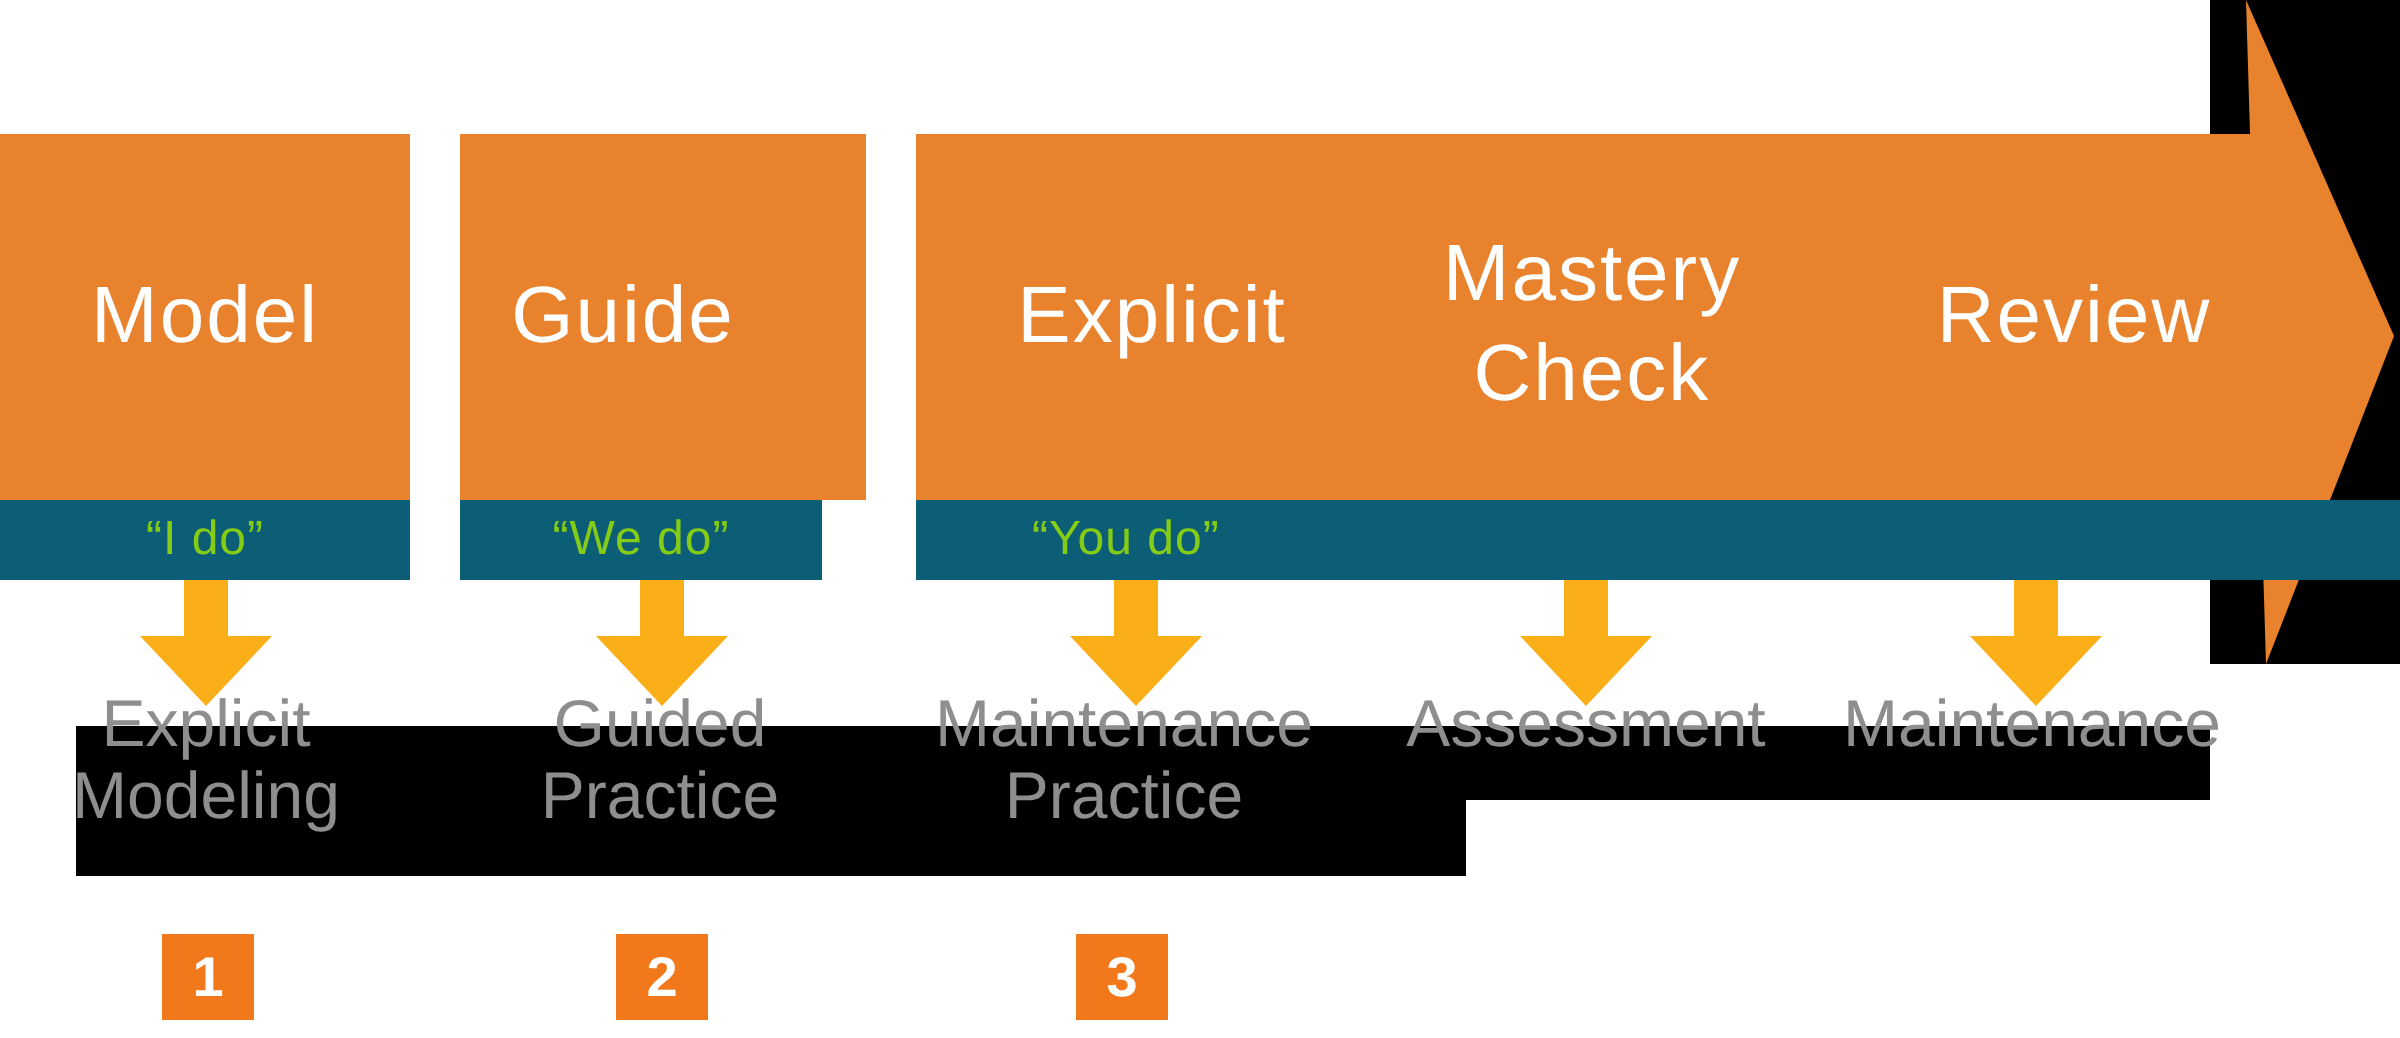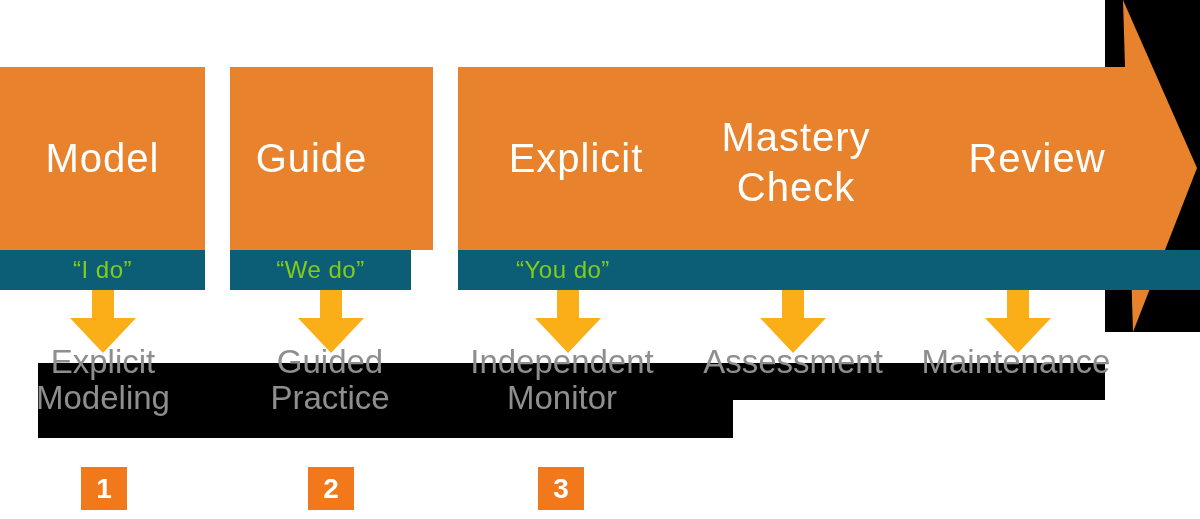--- a/index.html
+++ b/index.html
@@ -100,7 +100,7 @@
 
 <div class="abs glabel gl-1">Explicit Modeling</div>
 <div class="abs glabel gl-2">Guided Practice</div>
-<div class="abs glabel gl-3">Independent Monitor</div>
+<div class="abs glabel gl-3">Maintenance Practice</div>
 <div class="abs glabel gl-4">Assessment</div>
 <div class="abs glabel gl-5">Maintenance</div>
 

